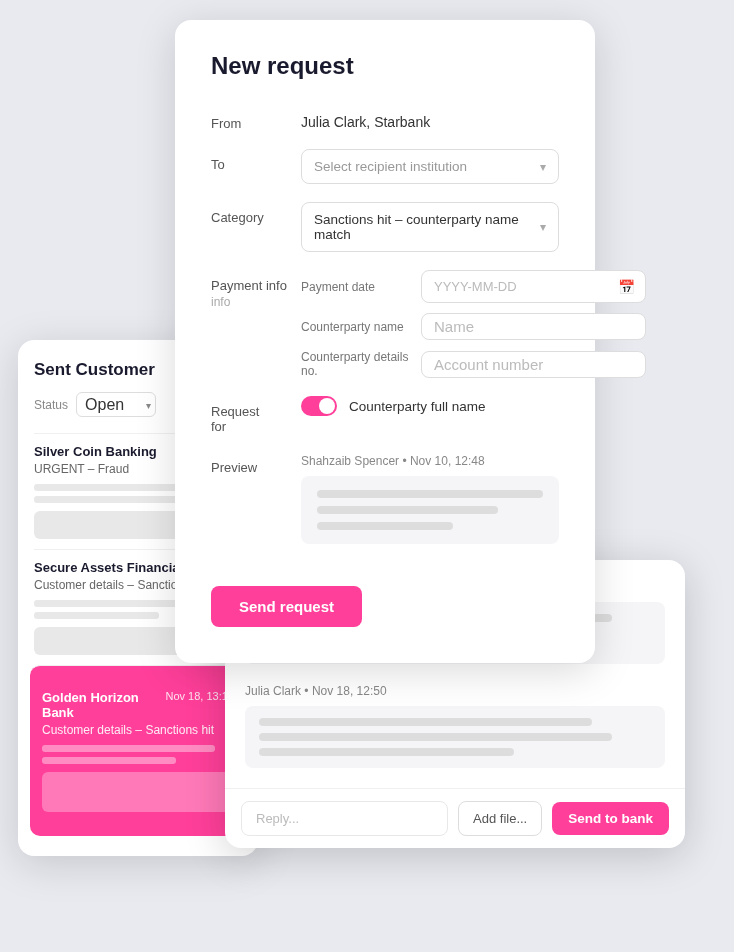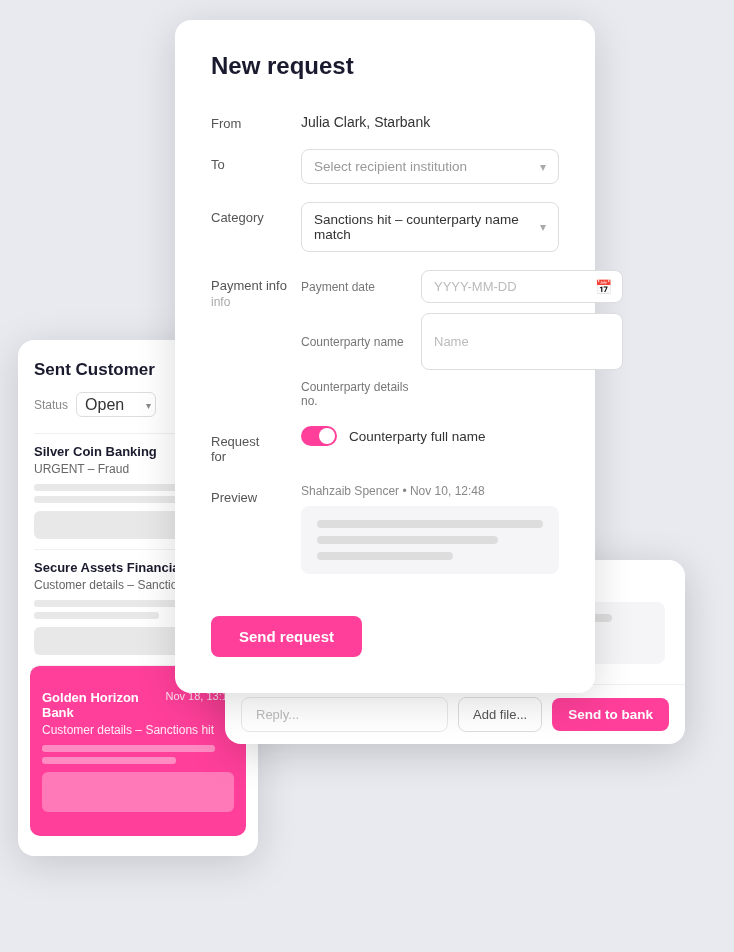--- a/index.html
+++ b/index.html
@@ -96,8 +96,8 @@
       flex: 1;
       border: 1.5px solid #ddd;
       border-radius: 8px;
-      padding: 20px 12px;
-      font-size: 13px;
+      padding: 4px 12px;
+      font-size: 15px;
       color: #333;
       background: #fff;
       outline: none;

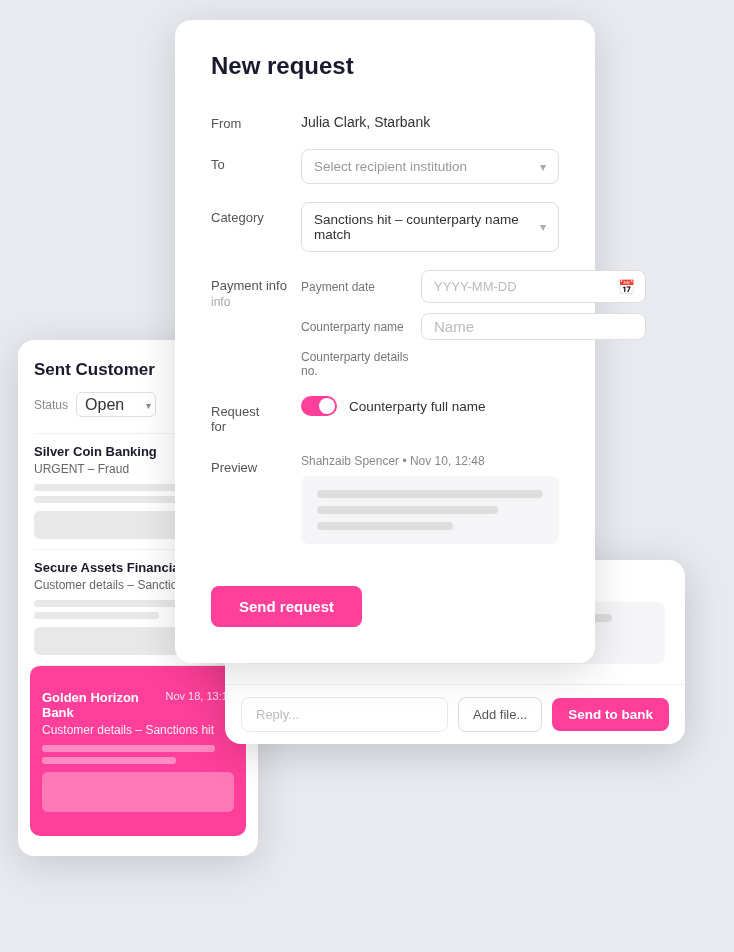--- a/index.html
+++ b/index.html
@@ -508,6 +508,7 @@
         </div>
         <div class="payment-sub-row">
           <div class="payment-sub-label">Counterparty details no.</div>
+          <input type="text" class="payment-input" placeholder="Account number" style="">
         </div>
       </div>
     </div>

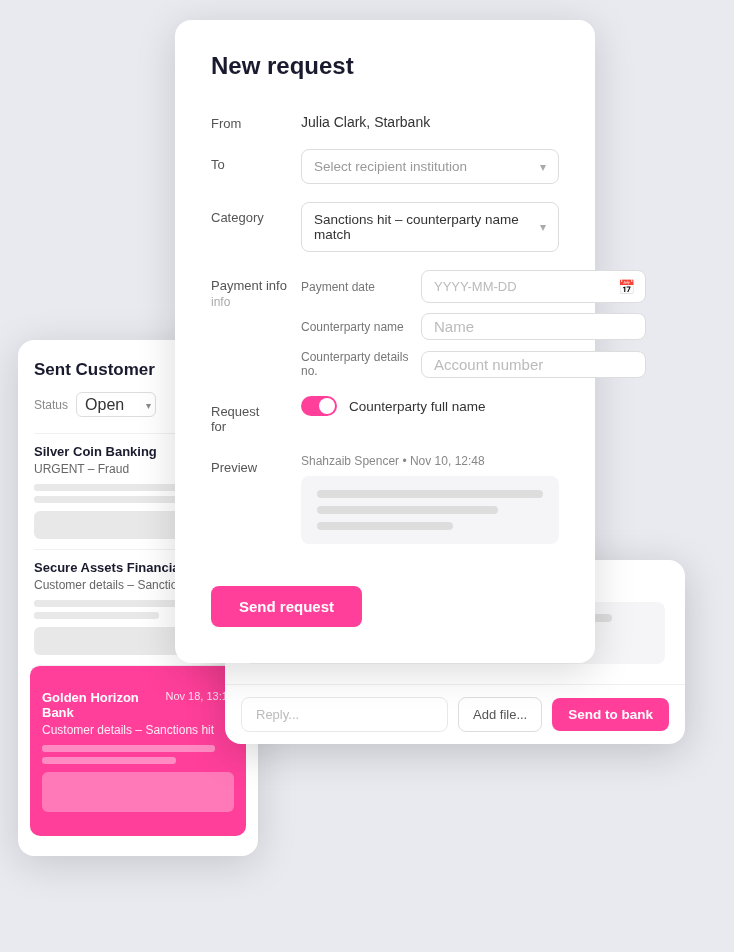--- a/index.html
+++ b/index.html
@@ -606,6 +606,14 @@
       </div>
     </div>
 
+    <div class="conv-message">
+      <div class="conv-meta">Julia Clark • Nov 18, 12:50</div>
+      <div class="conv-bubble">
+        <div class="conv-line w85"></div>
+        <div class="conv-line w90"></div>
+        <div class="conv-line w65"></div>
+      </div>
+    </div>
   </div>
 
   <div class="conversation-footer">

